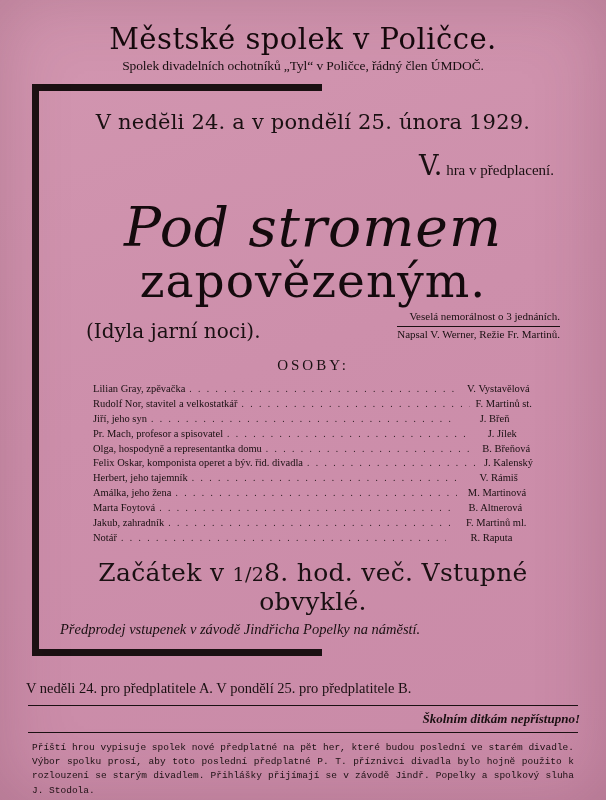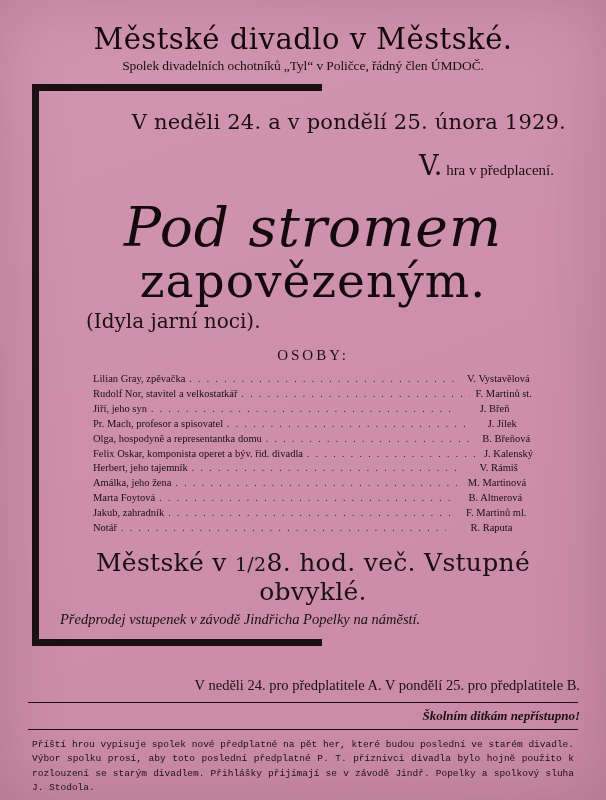--- a/index.html
+++ b/index.html
@@ -240,7 +240,7 @@
 
 <div class="poster">
 
-  <div class="title-main">Městské divadlo v Městské.</div>
+  <div class="title-main">Městské spolek v Poličce.</div>
   <div class="title-sub">Spolek divadelních ochotníků „Tyl“ v Poličce, řádný člen ÚMDOČ.</div>
 
   <div class="frame">

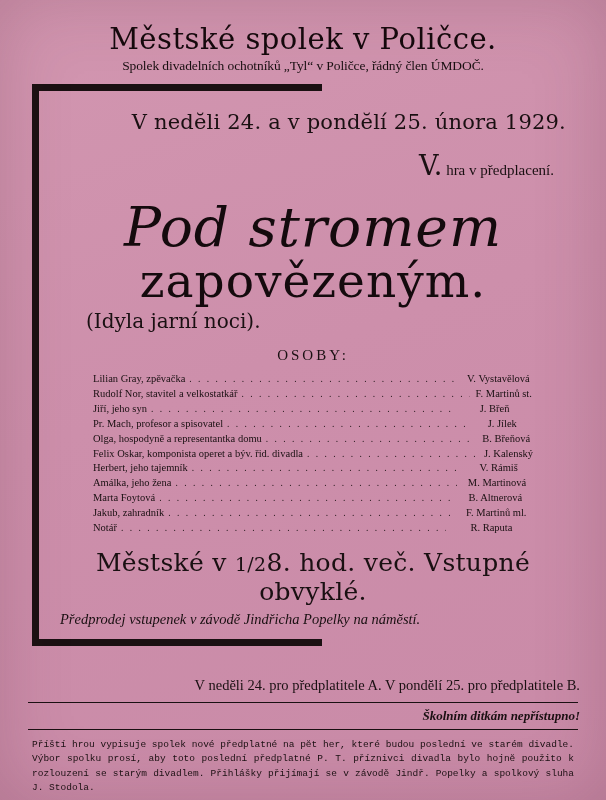--- a/index.html
+++ b/index.html
@@ -79,7 +79,7 @@
     padding: 20px 4px 18px 8px;
   }
   .dates {
-    text-align: right;
+    text-align: center;
     font-size: 21px;
     font-family: "DejaVu Serif", serif;
     letter-spacing: 0.2px;

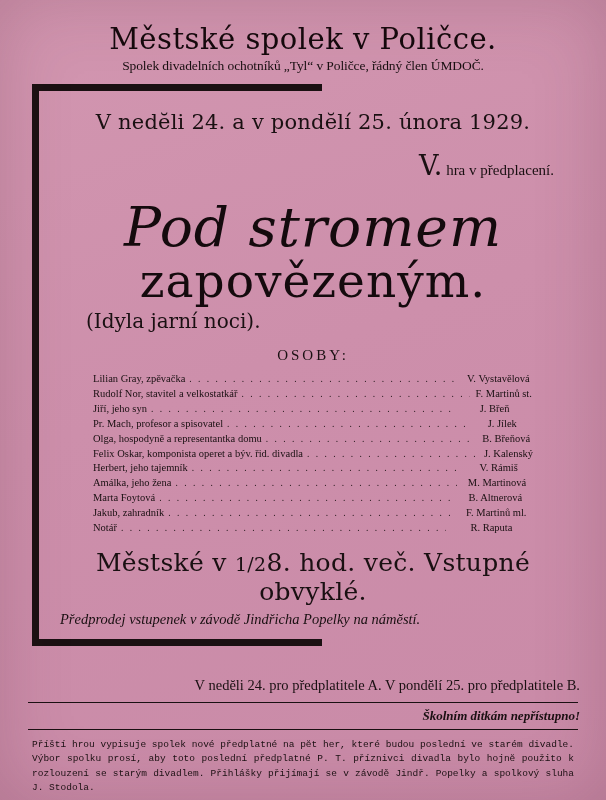--- a/index.html
+++ b/index.html
@@ -266,6 +266,10 @@
 
       <div class="subtitle-row">
         <div class="play-subtitle">(Idyla jarní noci).</div>
+        <div class="credits">
+          <span class="rule">Veselá nemorálnost o 3 jednáních.</span>
+          <span>Napsal V. Werner, Režie Fr. Martinů.</span>
+        </div>
       </div>
 
       <div class="cast-heading">OSOBY:</div>

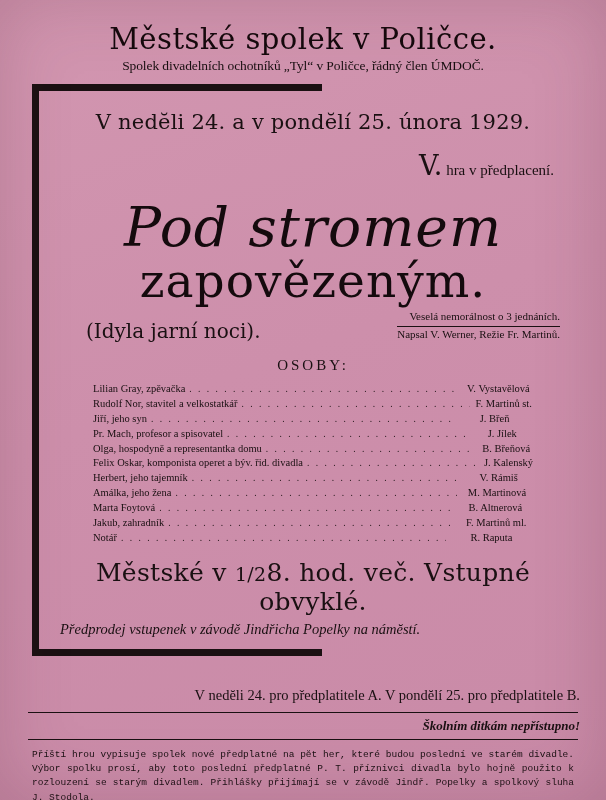--- a/index.html
+++ b/index.html
@@ -333,7 +333,7 @@
         </div>
 
       <div class="start-line">
-        <span>Městské v </span><span class="frac">1/2</span><span>8. hod. več.  Vstupné obvyklé.</span>
+        <span>Začátek v </span><span class="frac">1/2</span><span>8. hod. več.  Vstupné obvyklé.</span>
       </div>
 
       <div class="presale">Předprodej vstupenek v závodě Jindřicha Popelky na námĕstí.</div>

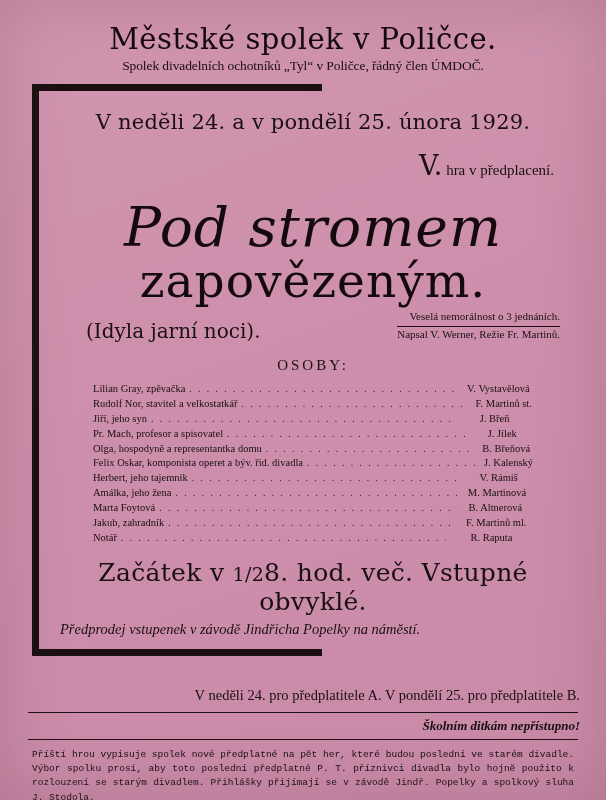--- a/index.html
+++ b/index.html
@@ -202,9 +202,9 @@
   }
   
   .subs {
-    text-align: right;
+    text-align: left;
     font-size: 14.5px;
-    margin-top: 31px;
+    margin-top: 24px;
     font-family: "Liberation Serif", serif;
   }
   .hr-thin {

